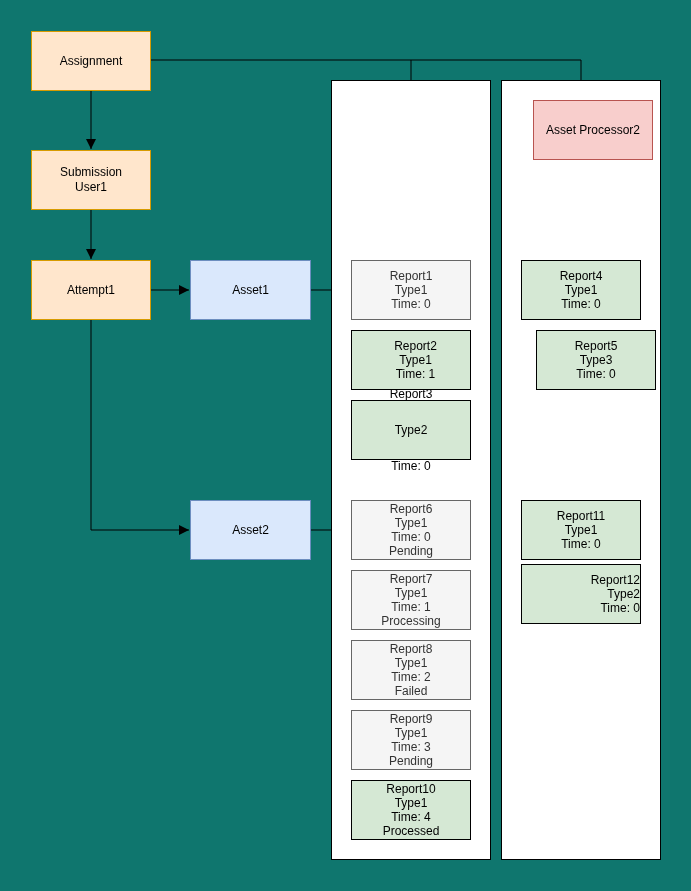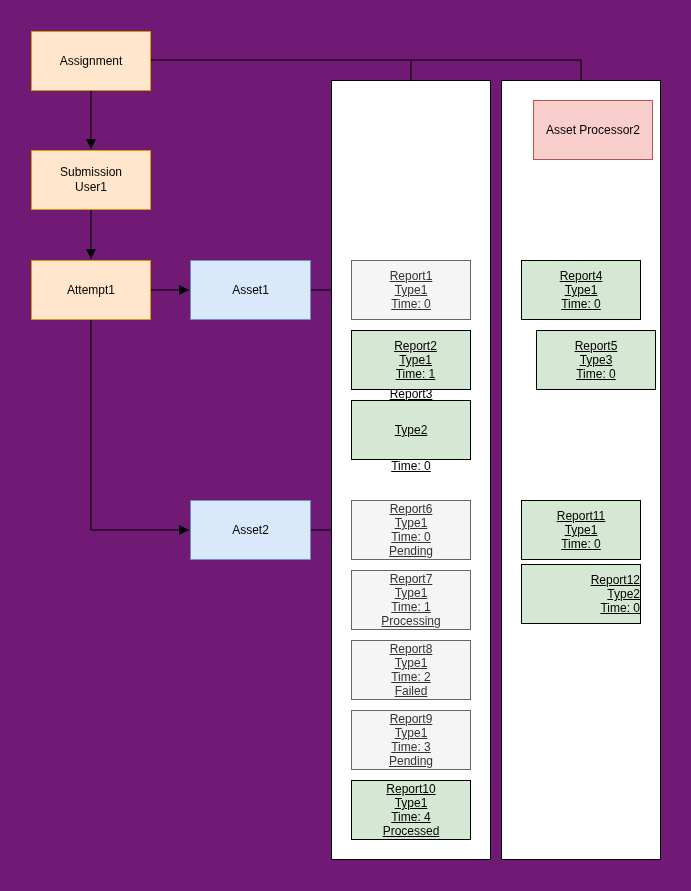--- a/index.html
+++ b/index.html
@@ -7,7 +7,7 @@
     position: relative;
     width: 691px;
     height: 891px;
-    background: #701a75;
+    background: #0f766e;
     font-family: "Liberation Sans", sans-serif;
     overflow: hidden;
   }

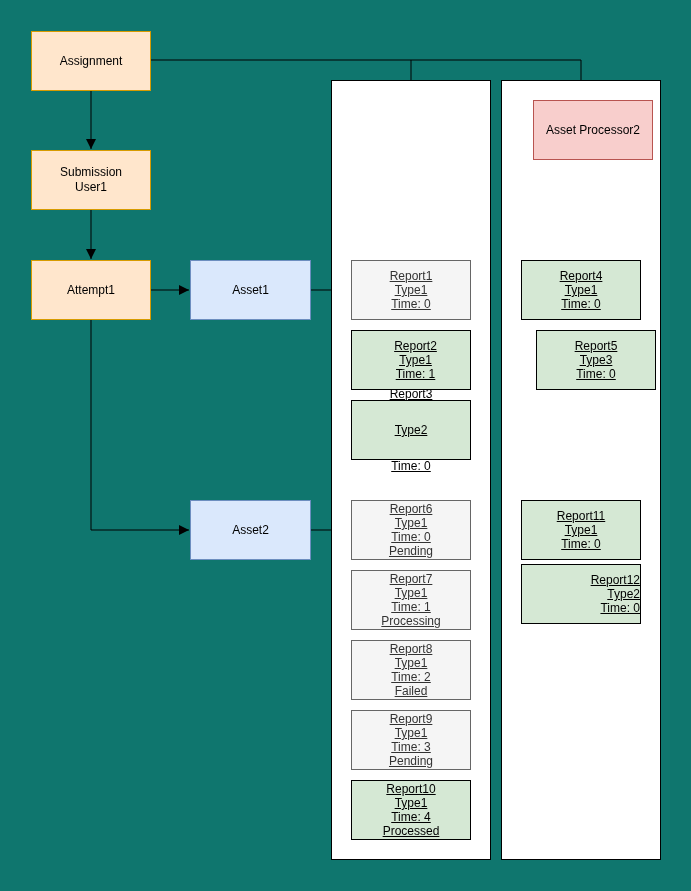--- a/index.html
+++ b/index.html
@@ -42,7 +42,6 @@
   .report {
     flex-direction: column;
     line-height: 14px;
-    text-decoration: underline;
   }
   .rline { display: block; }
 </style>

